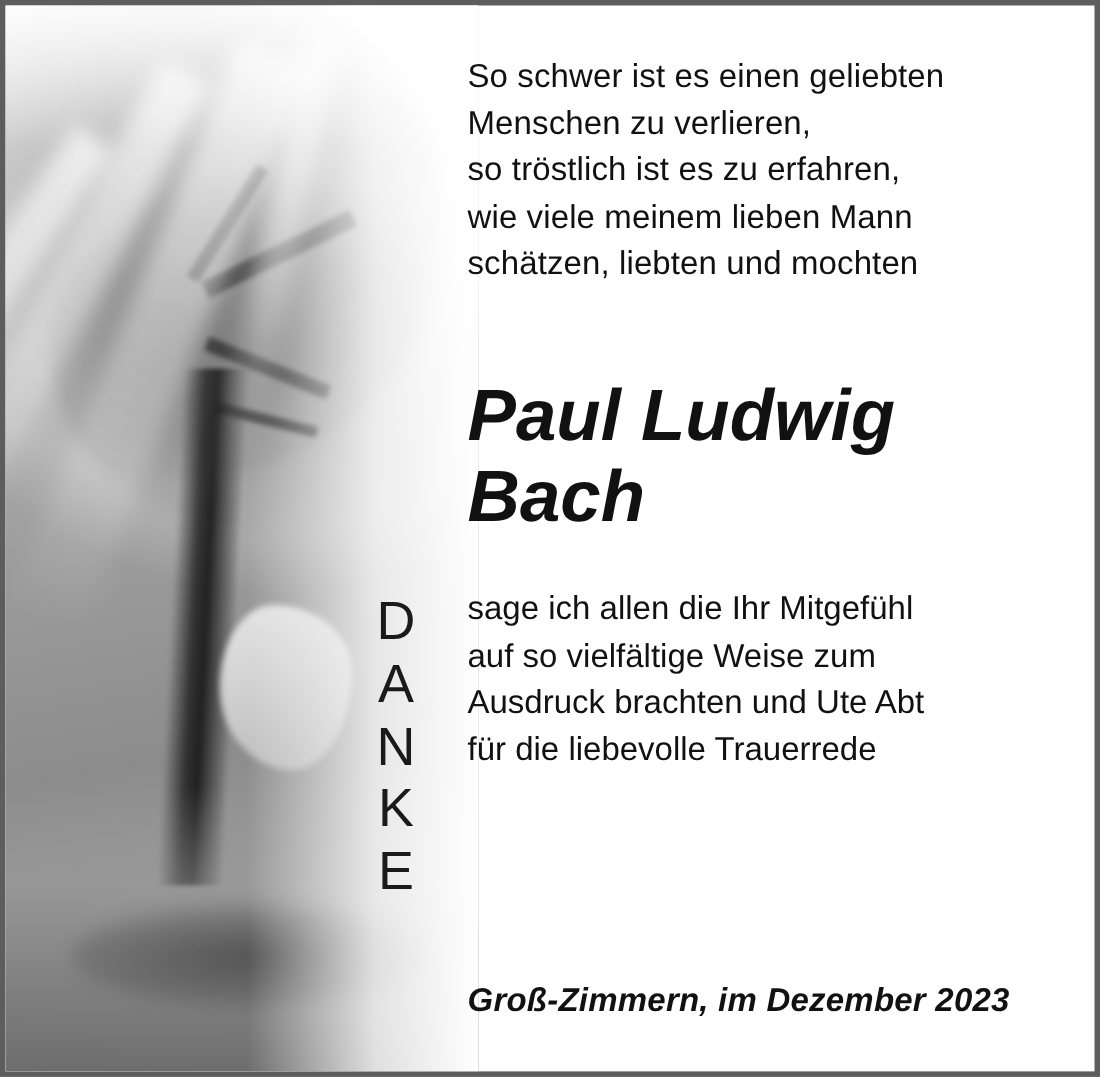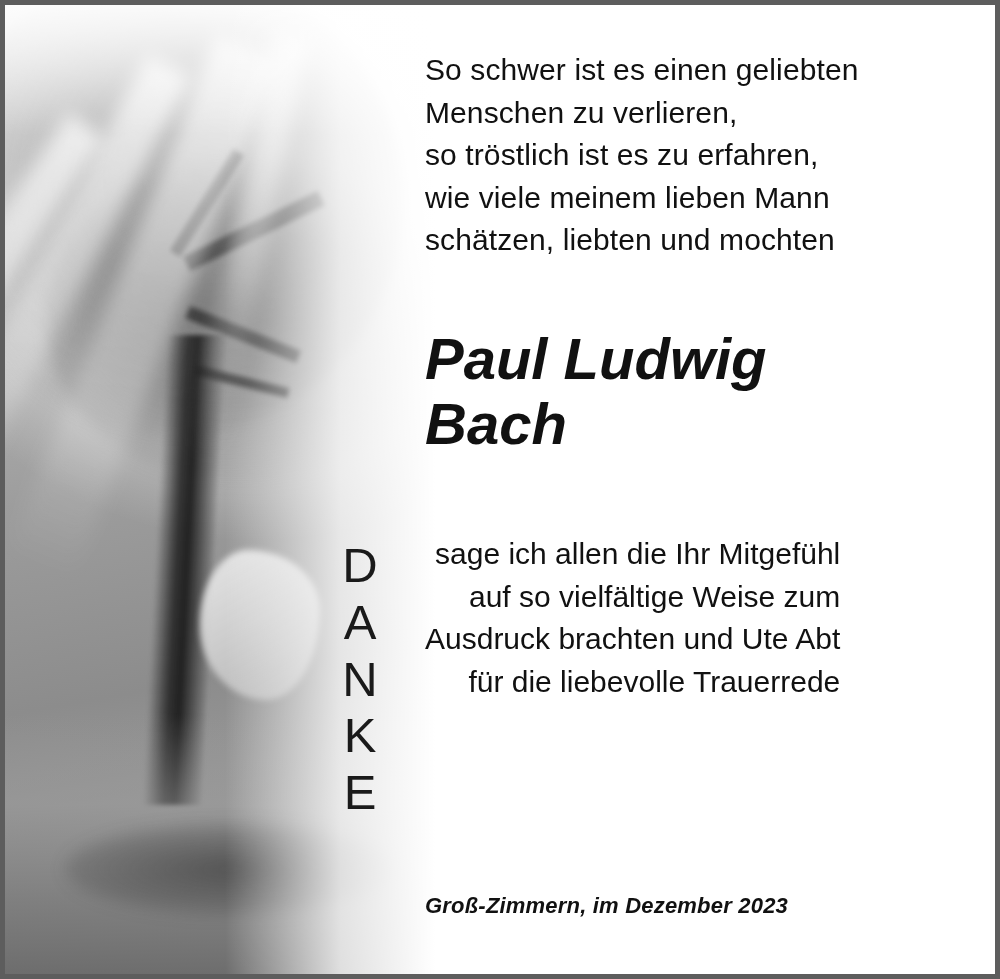--- a/index.html
+++ b/index.html
@@ -142,8 +142,8 @@
   }
   .name {
     position: absolute;
-    top: 322px; left: 5px;
-    font-size: 58px;
+    top: 336px; left: 5px;
+    font-size: 66px;
     font-weight: bold;
     font-style: italic;
     line-height: 1.12;

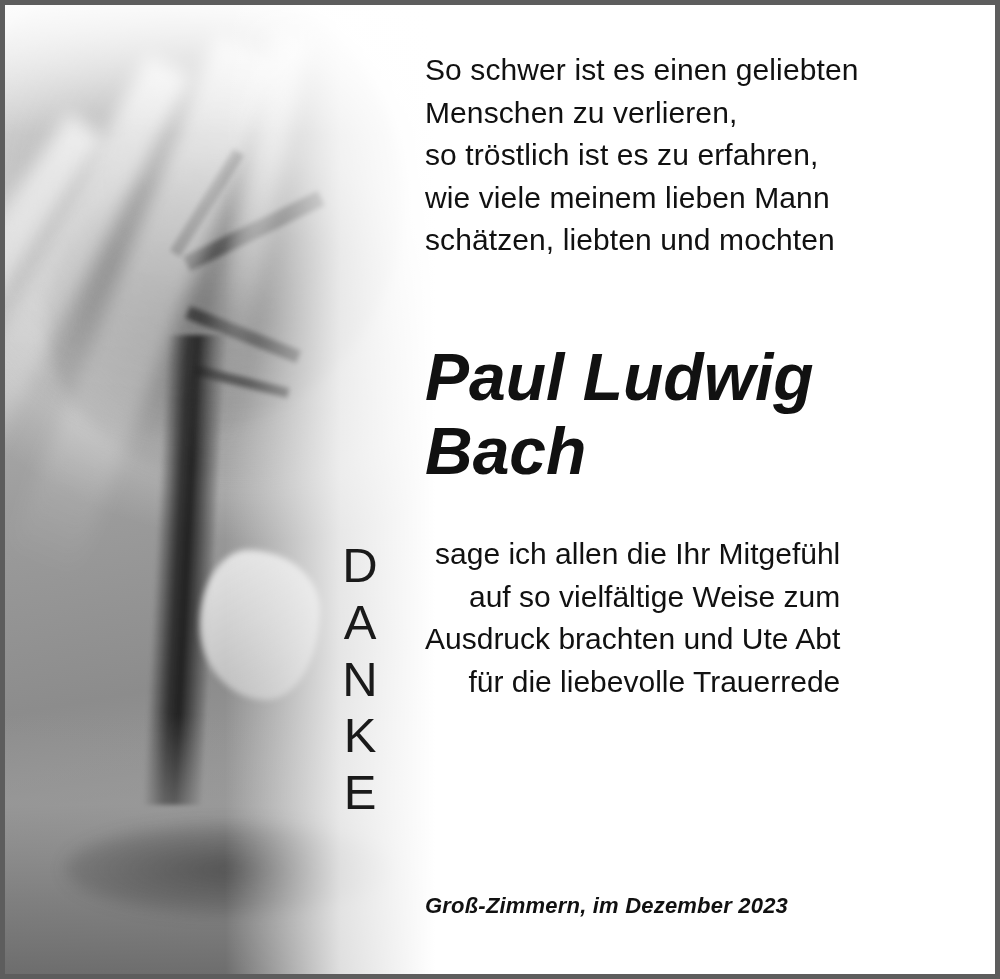--- a/index.html
+++ b/index.html
@@ -155,7 +155,6 @@
     font-size: 30px;
     line-height: 1.42;
     white-space: pre-line;
-    text-align: right;
   }
   .family {
     position: absolute;

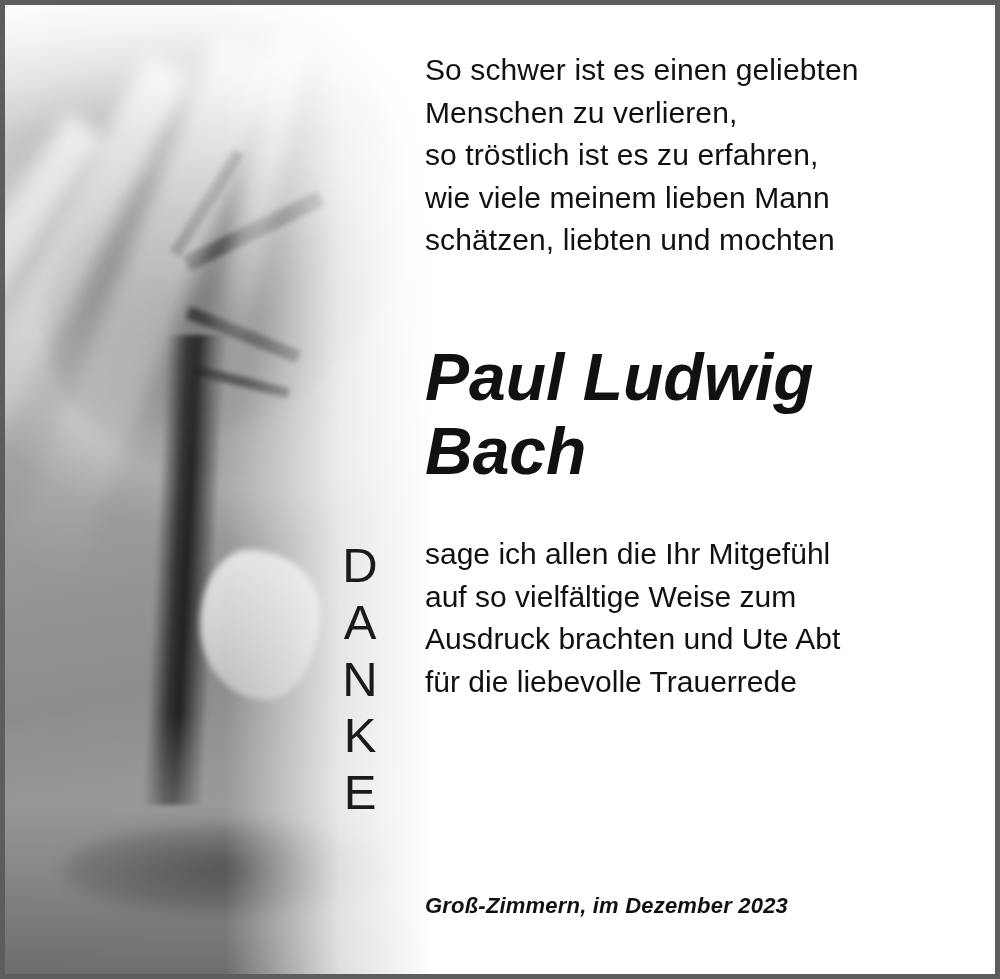--- a/index.html
+++ b/index.html
@@ -166,7 +166,7 @@
   .place {
     position: absolute;
     top: 888px; left: 5px;
-    font-size: 22px;
+    font-size: 30px;
     font-style: italic;
     font-weight: bold;
     letter-spacing: 0.2px;

